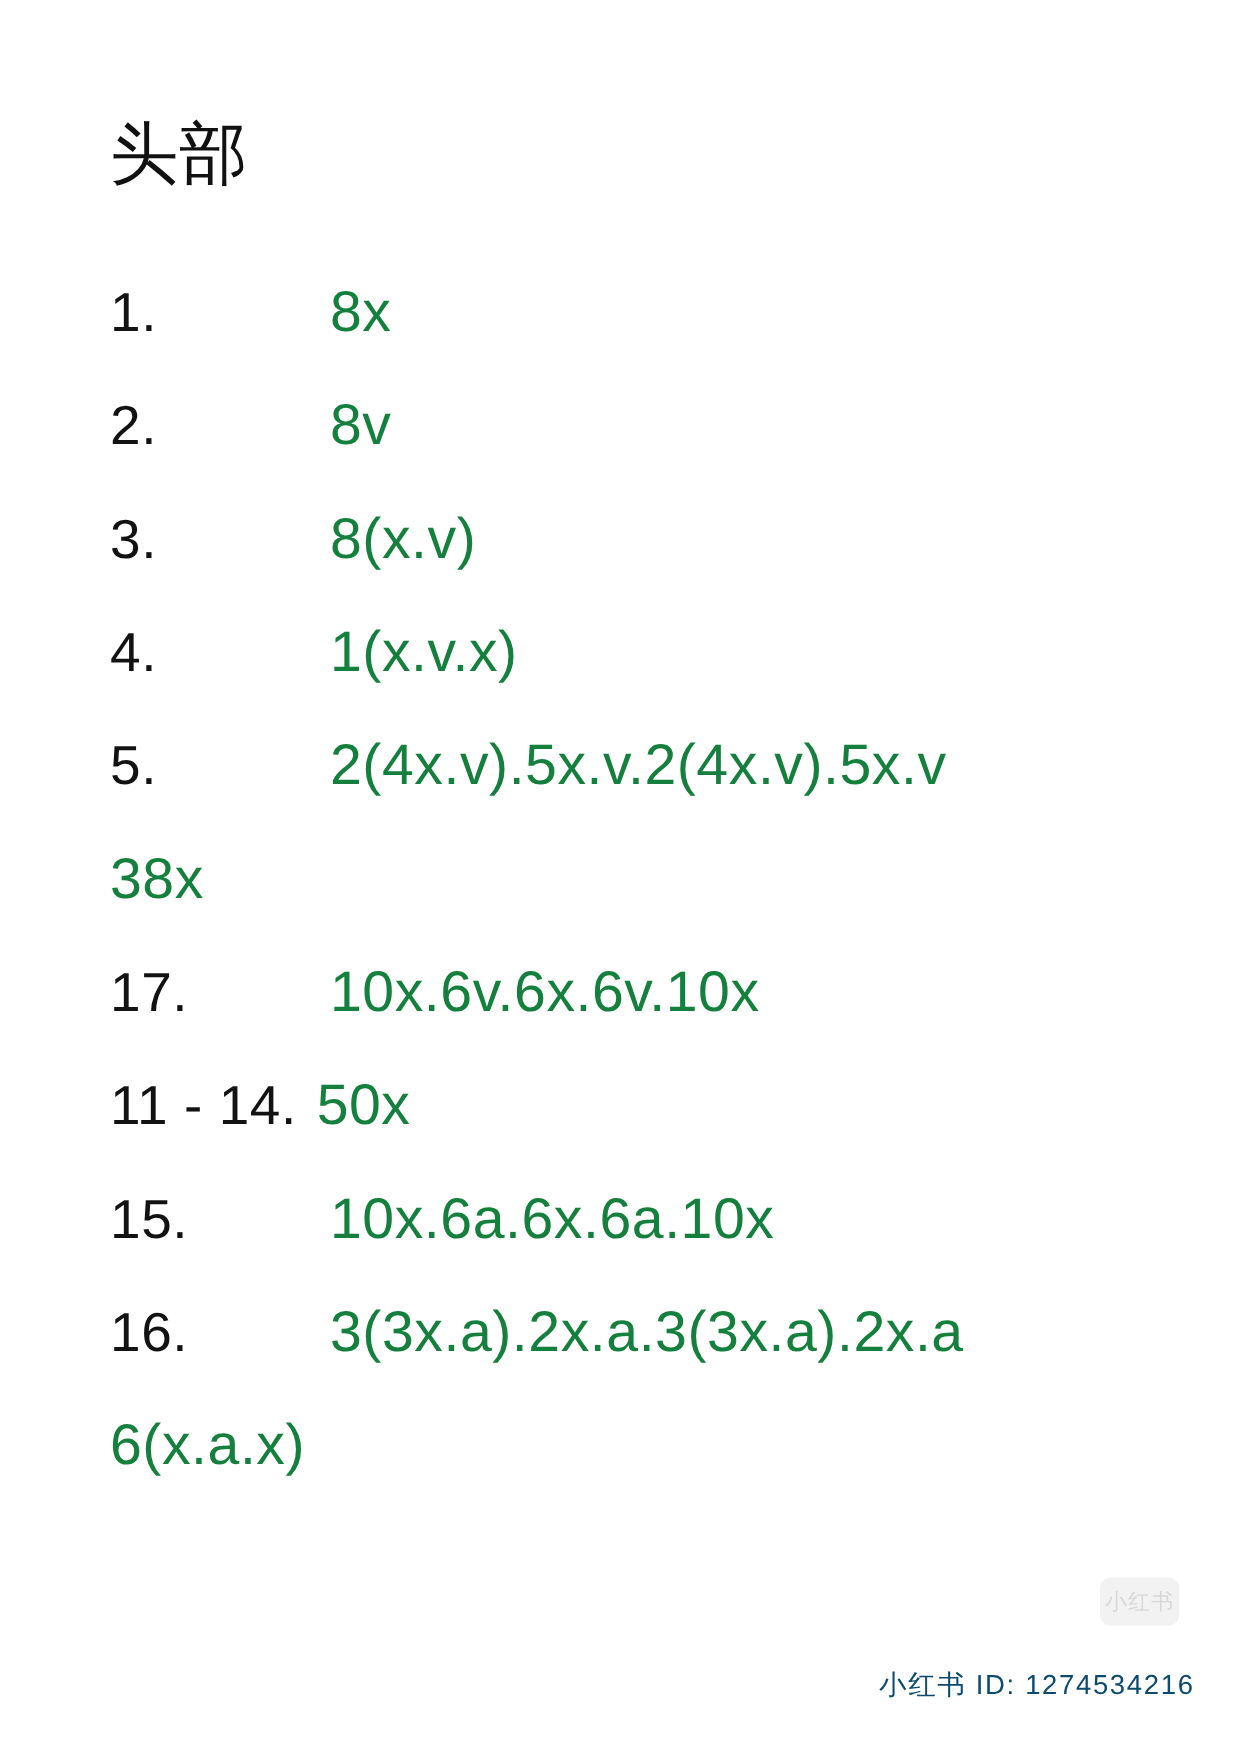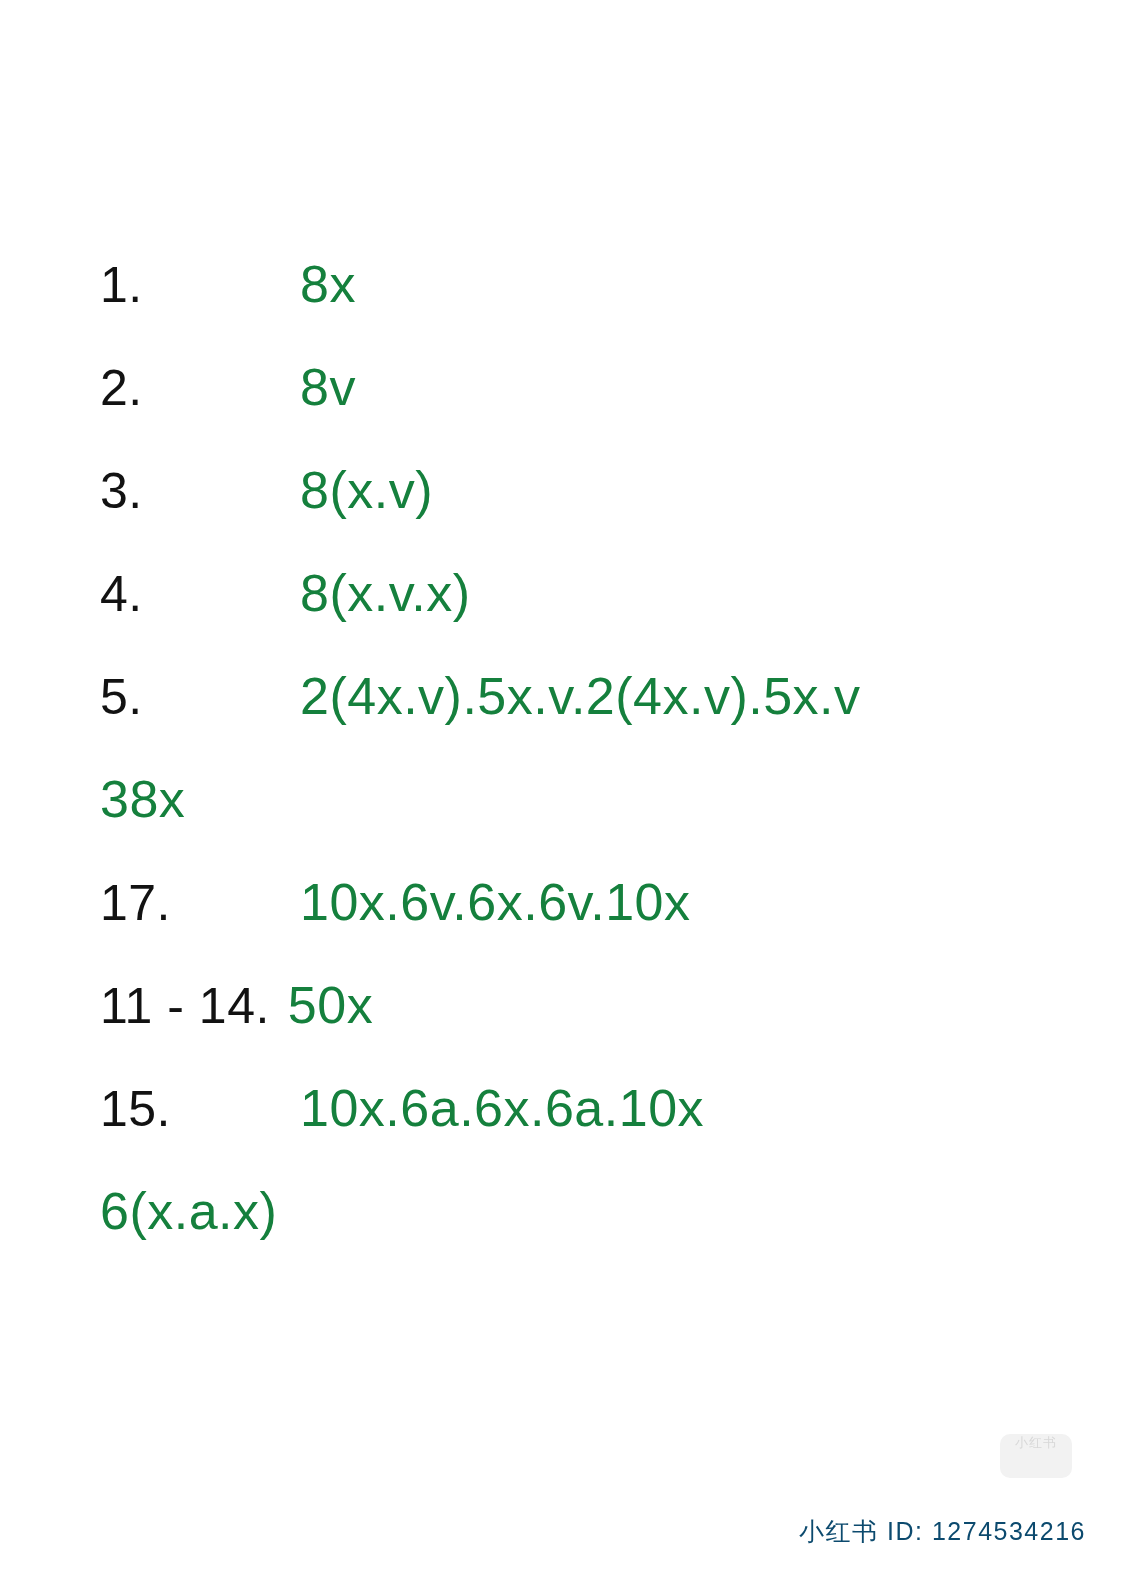--- a/index.html
+++ b/index.html
@@ -94,6 +94,7 @@
 
 <div class="page">
 
+  <div class="title">头部</div>
 
   <div class="rows">
       <div class="row">

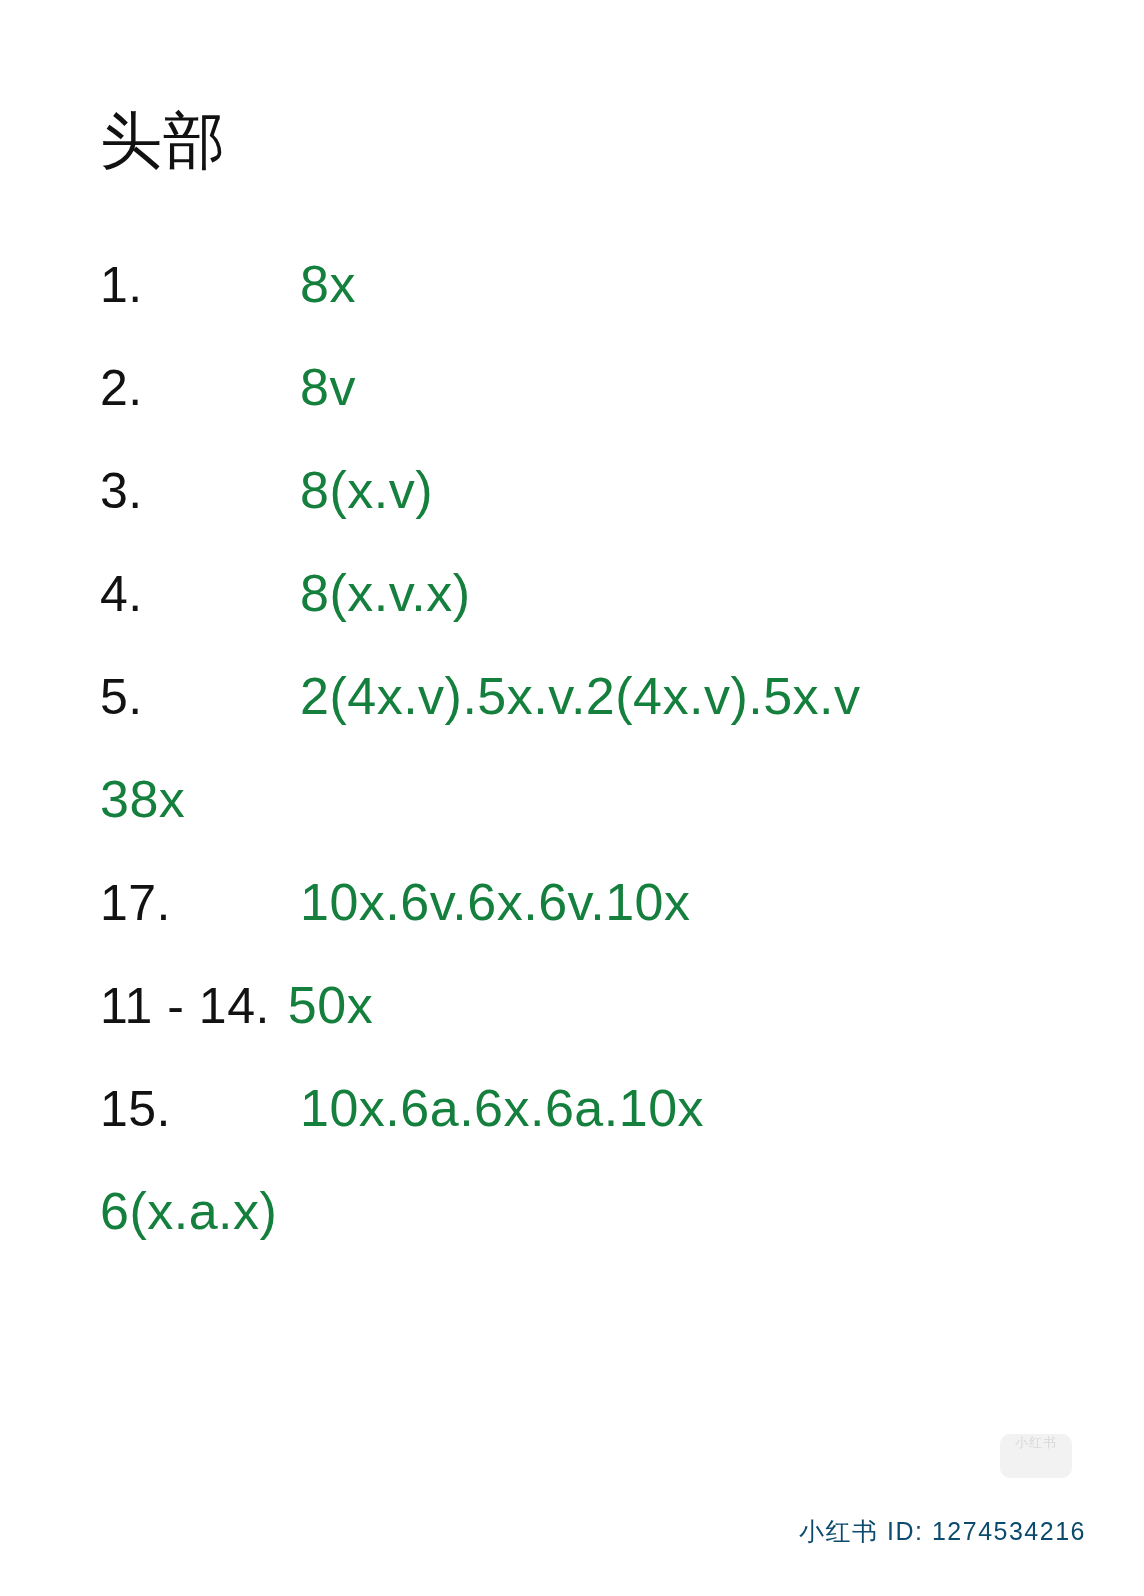--- a/index.html
+++ b/index.html
@@ -111,7 +111,7 @@
       </div>
       <div class="row">
         <div class="row-index">4.</div>
-        <div class="row-value">8(x.v.x)</div>
+        <div class="row-value">1(x.v.x)</div>
       </div>
       <div class="row">
         <div class="row-index">5.</div>

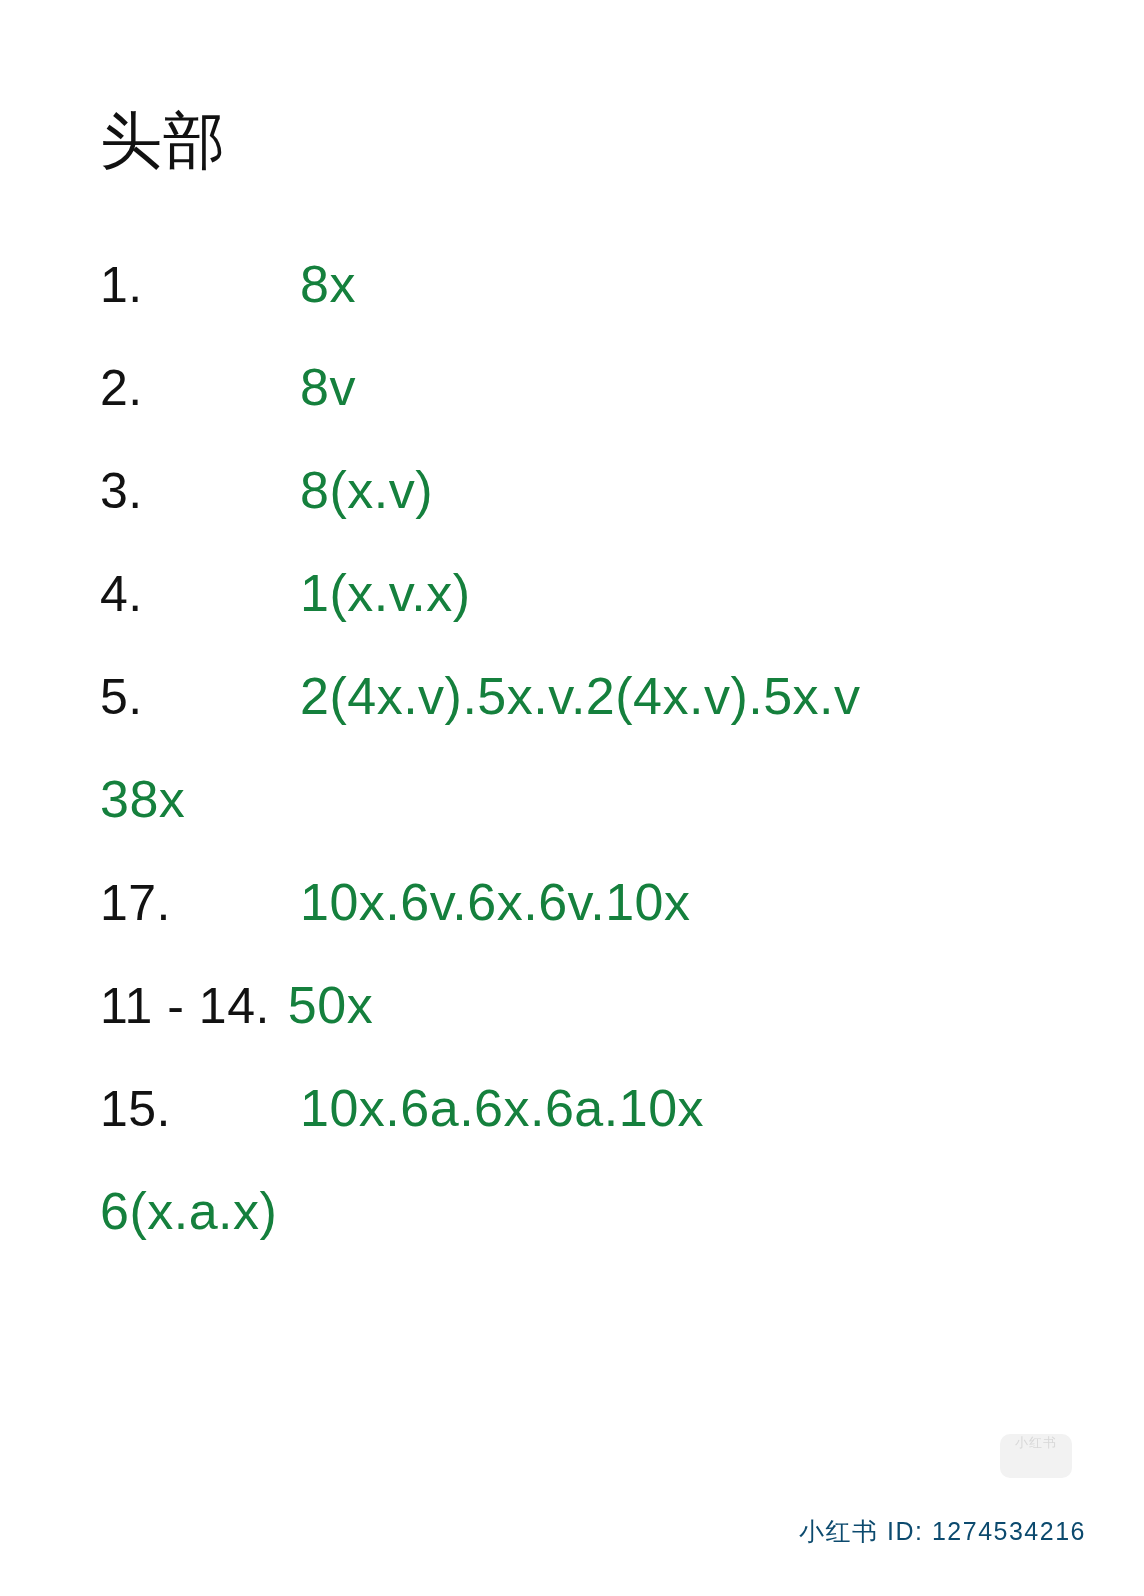--- a/index.html
+++ b/index.html
@@ -133,6 +133,10 @@
         <div class="row-value">10x.6a.6x.6a.10x</div>
       </div>
       <div class="row">
+        <div class="row-index">16.</div>
+        <div class="row-value">3(3x.a).2x.a.3(3x.a).2x.a</div>
+      </div>
+      <div class="row">
         <div class="row-value">6(x.a.x)</div>
       </div>
     </div>

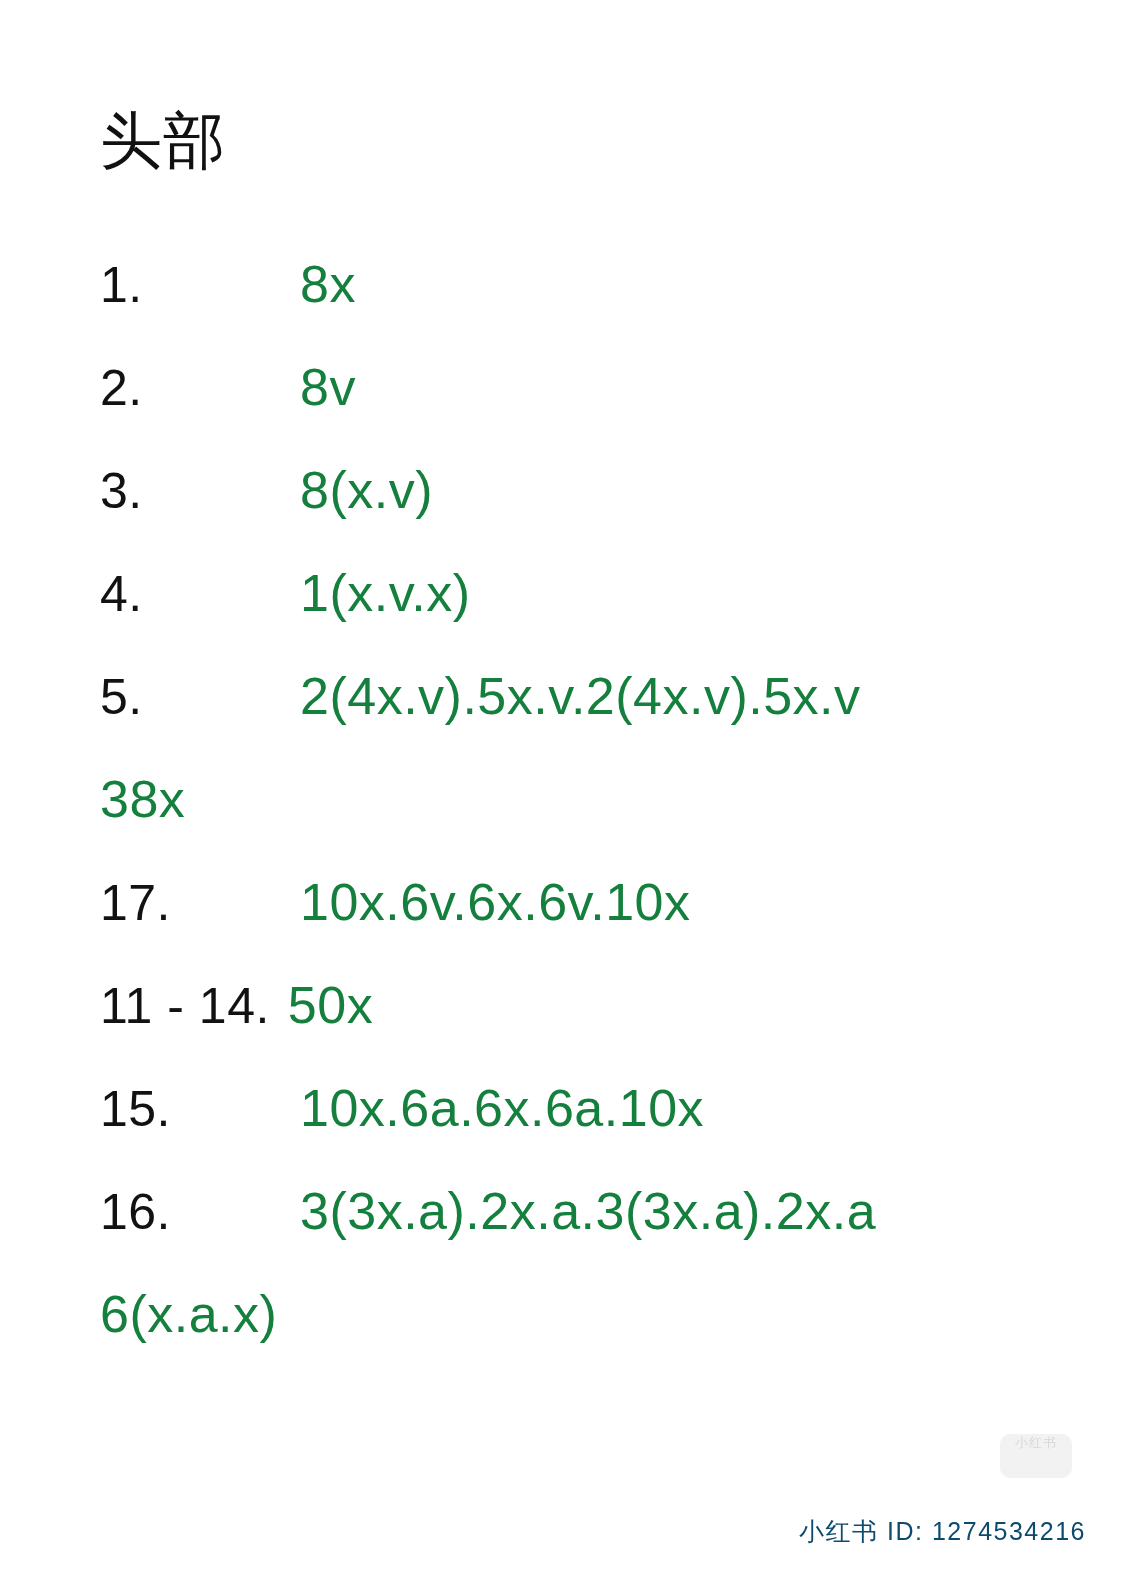--- a/index.html
+++ b/index.html
@@ -73,10 +73,10 @@
     border-radius: 10px;
     background: #f2f2f2;
     display: flex;
-    align-items: flex-start;
+    align-items: center;
     justify-content: center;
     color: #d8d8d8;
-    font-size: 13px;
+    font-size: 20px;
     letter-spacing: 1px;
   }
   .watermark-id {

